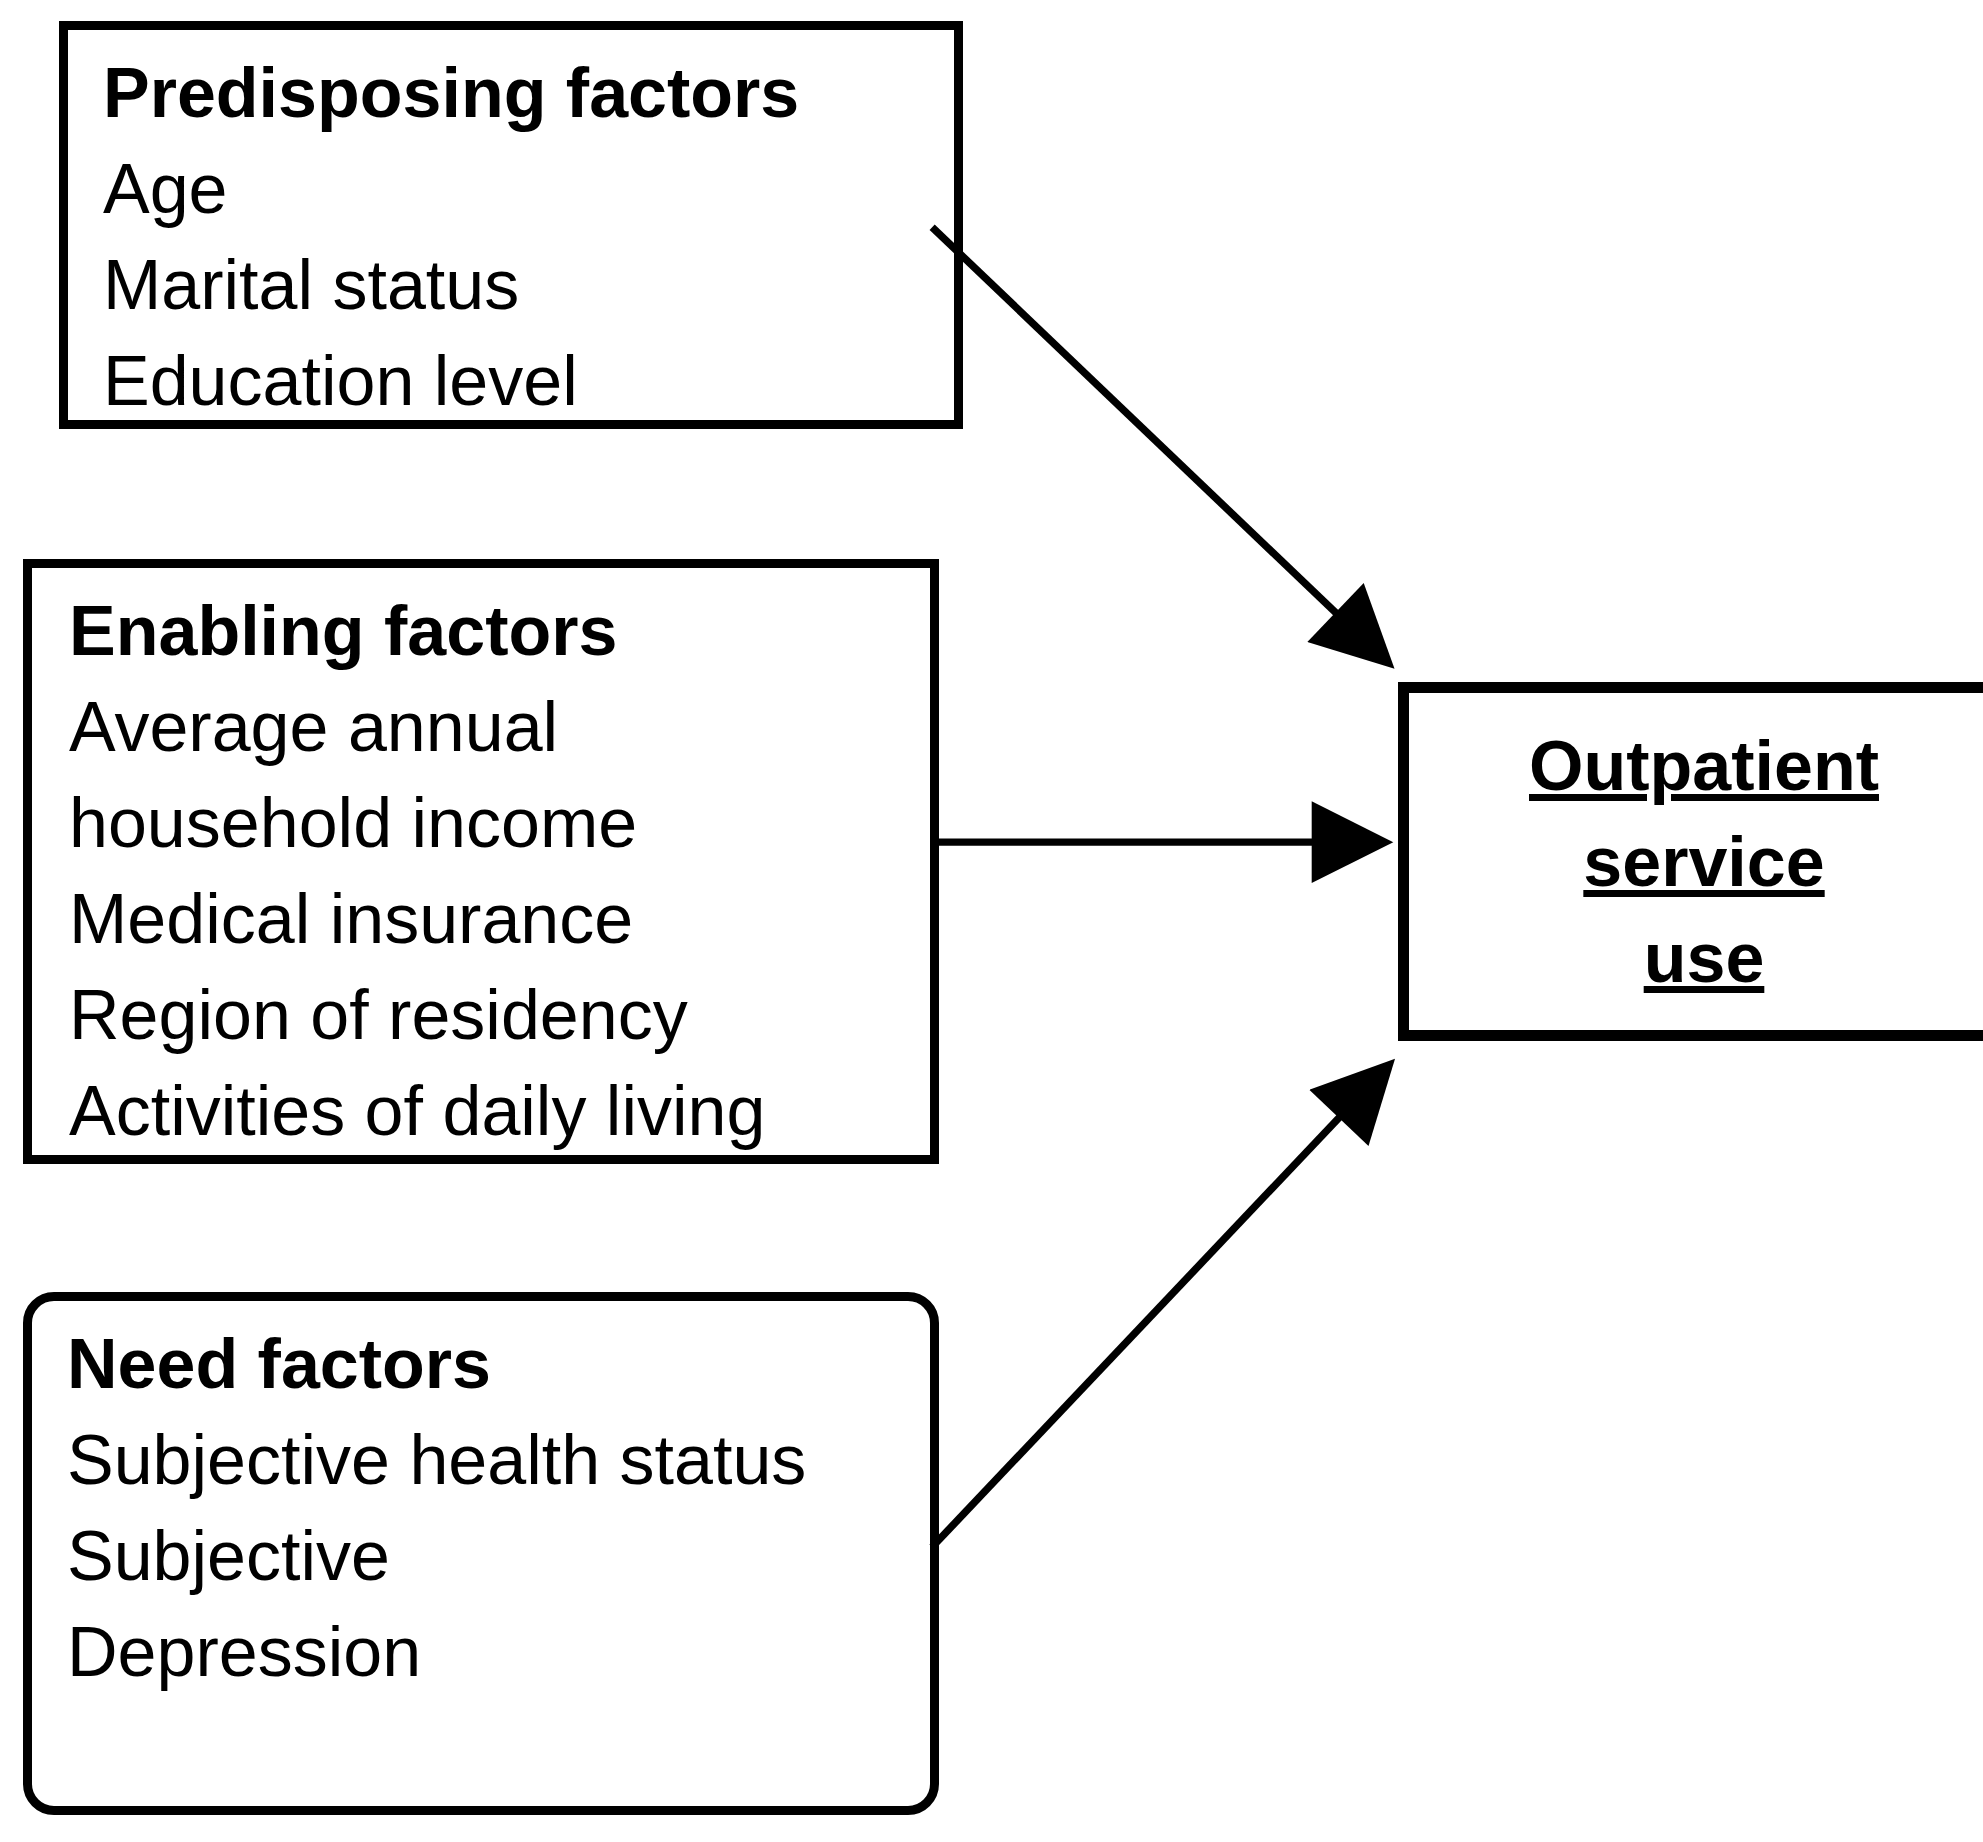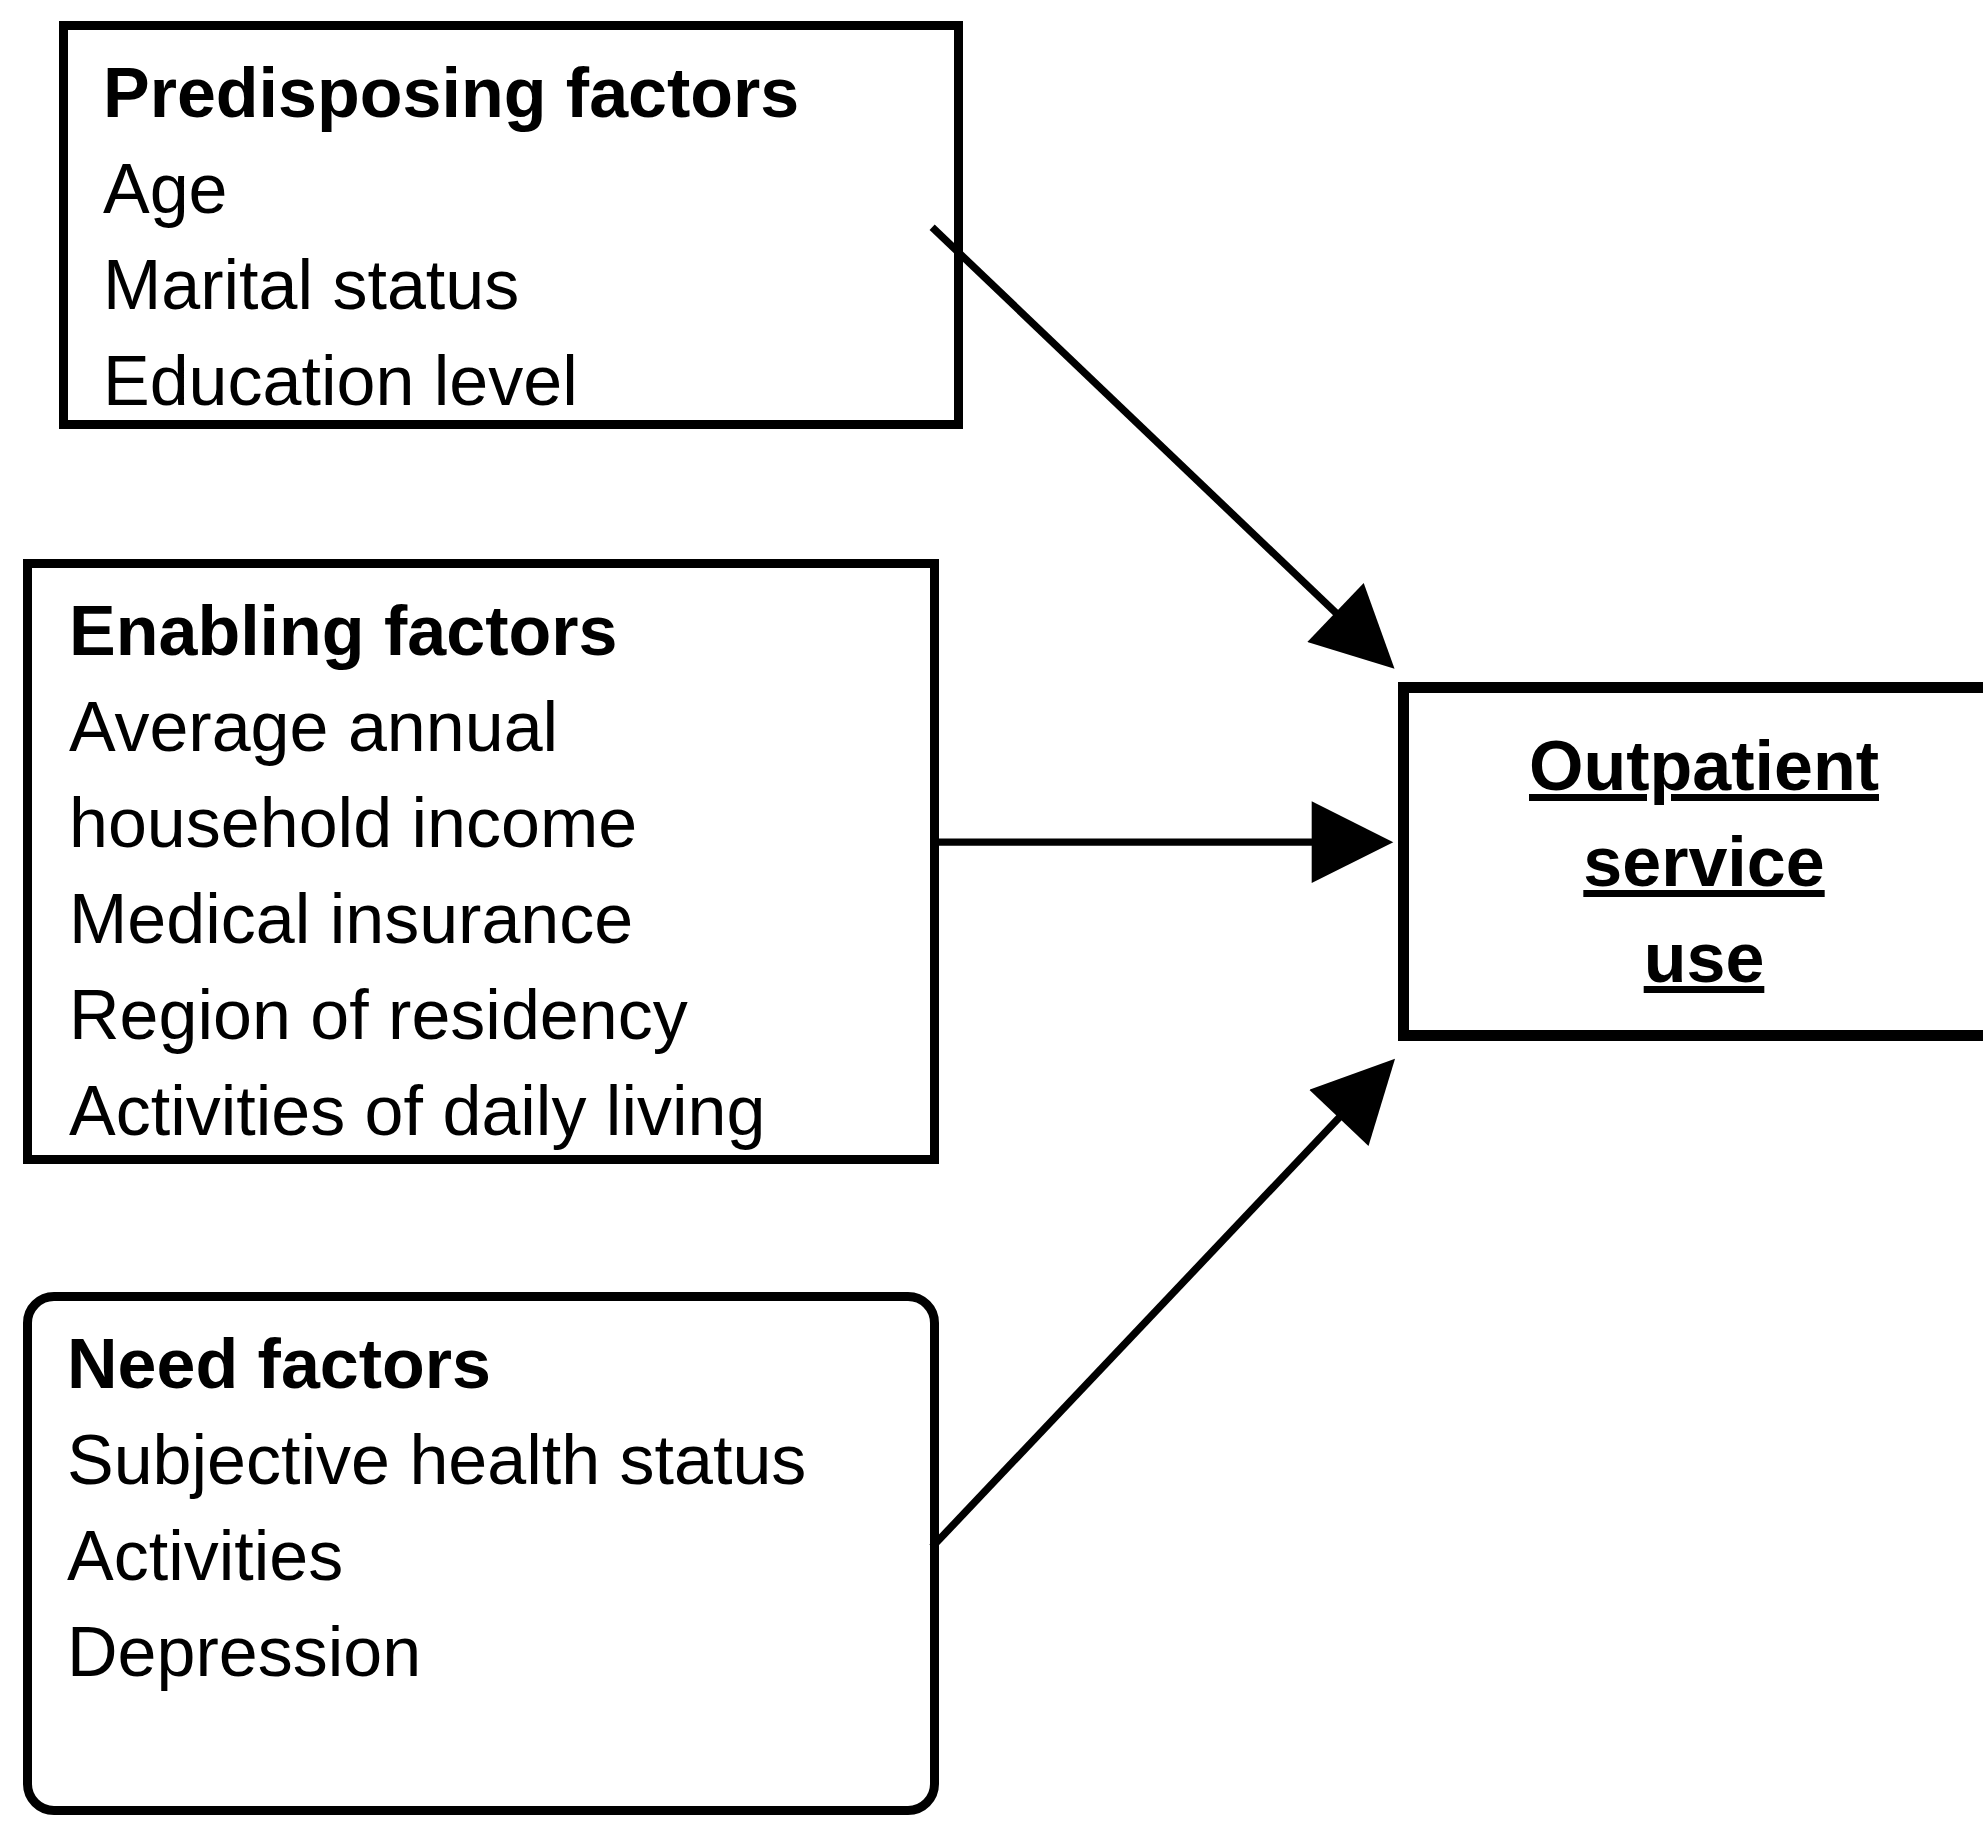--- a/index.html
+++ b/index.html
@@ -88,7 +88,7 @@
     <div class="title">Need factors</div>
     <div class="items">
         <div class="line">Subjective health status</div>
-        <div class="line">Activities</div>
+        <div class="line">Subjective</div>
         <div class="line">Depression</div>
       </div>
   </div>

